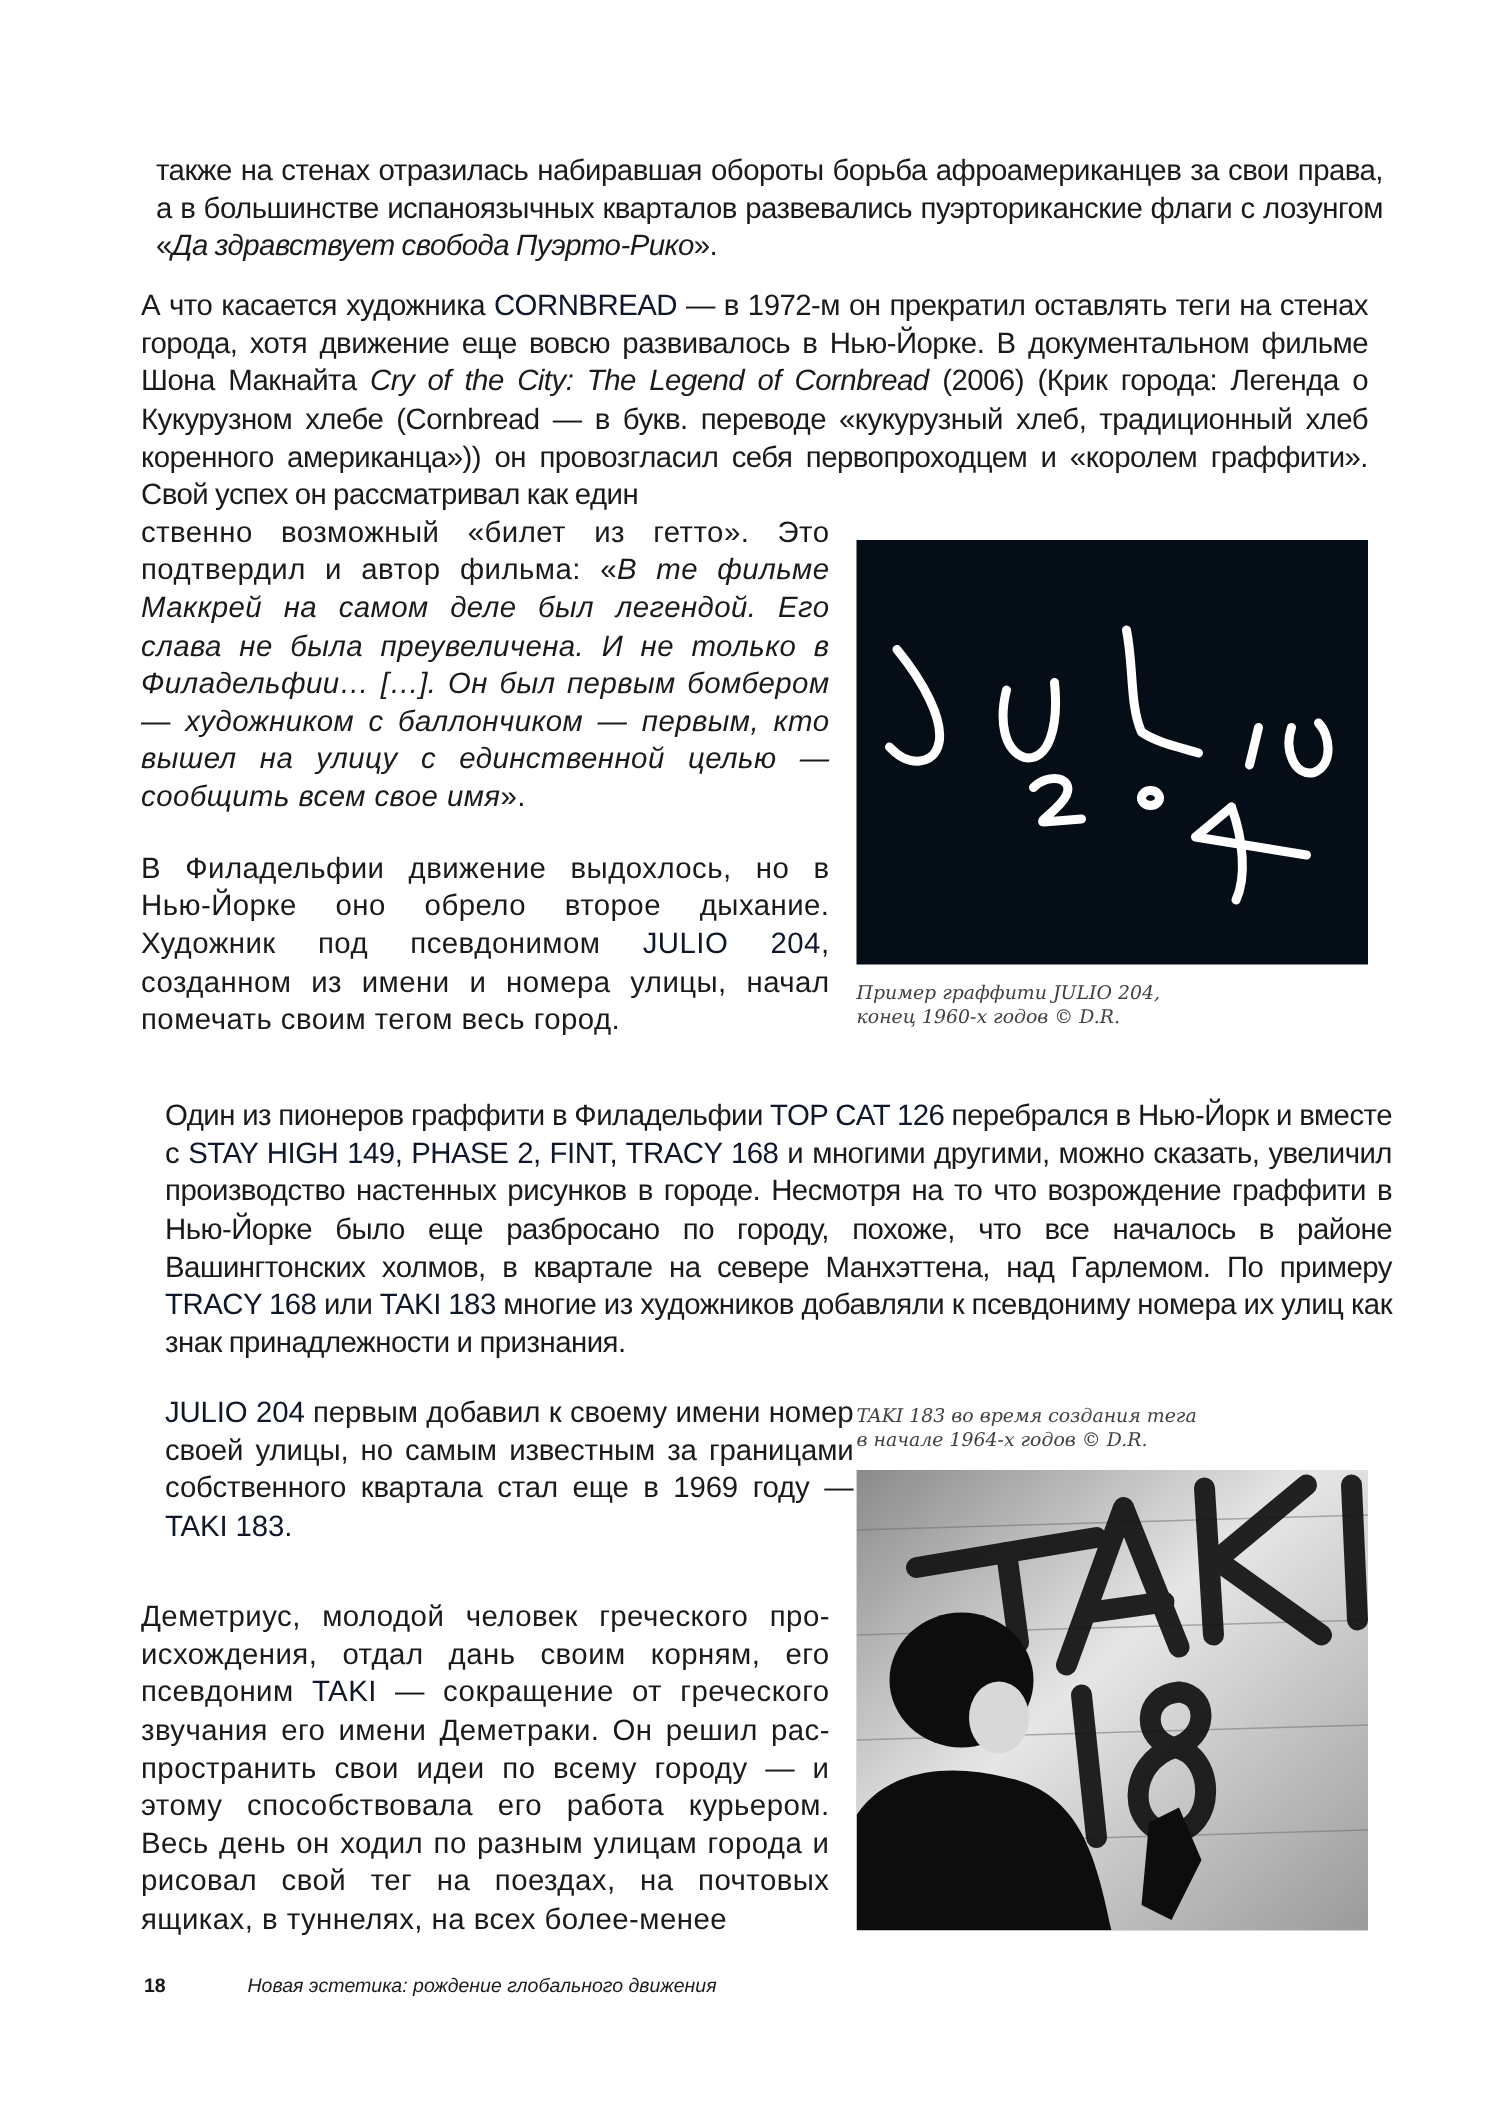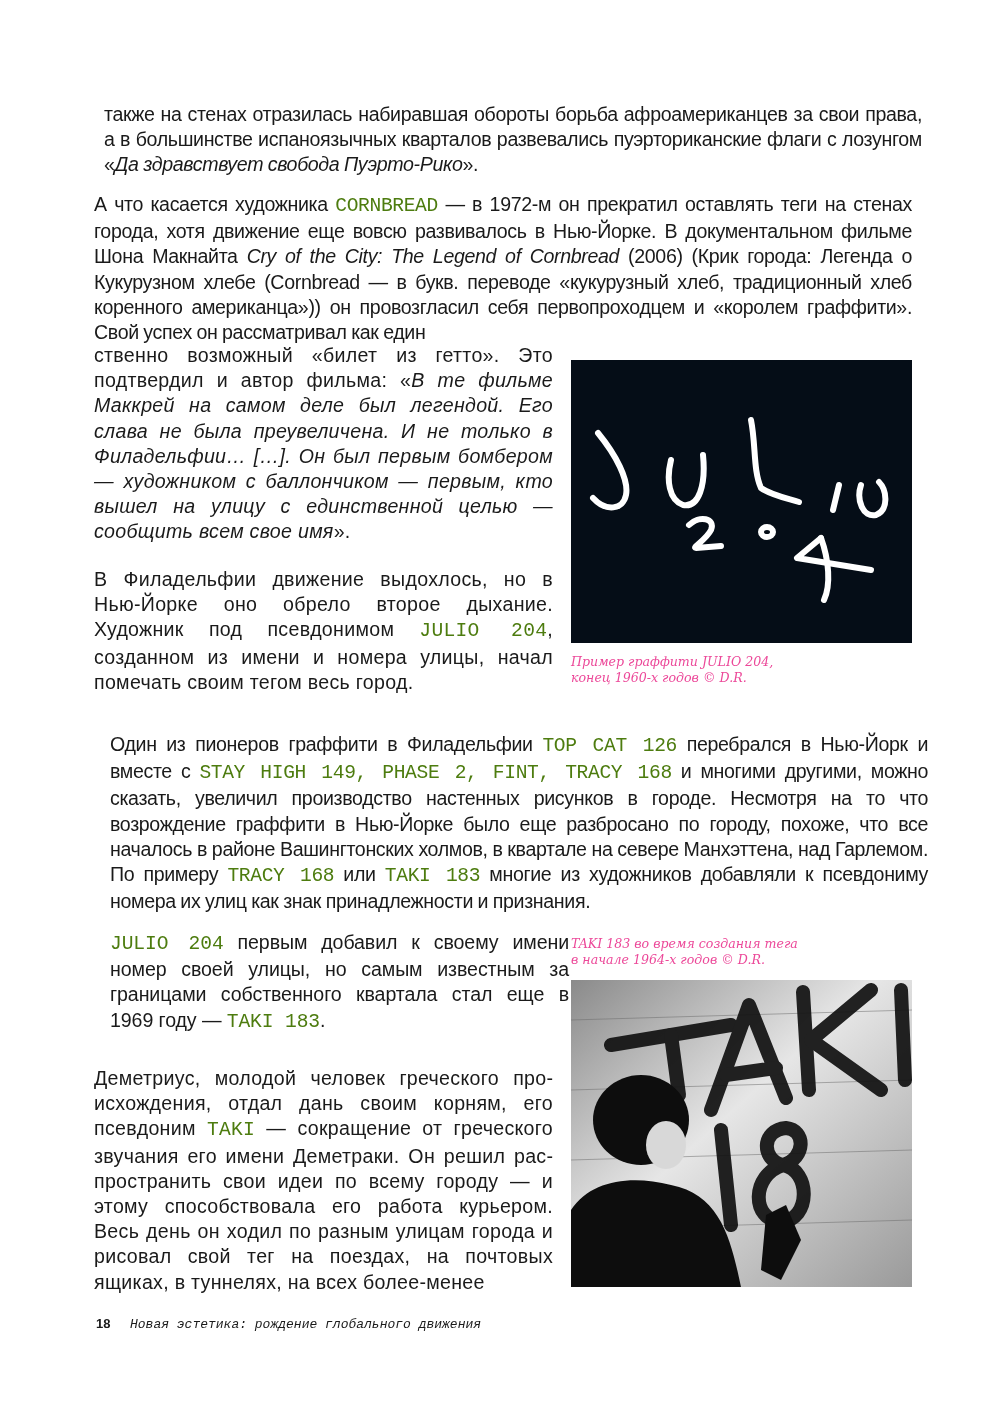--- a/index.html
+++ b/index.html
@@ -9,7 +9,7 @@
             font-family: "Liberation Sans", sans-serif; }
     .narrow { letter-spacing: -0.35px; word-spacing: -0.5px; }
     .wide { letter-spacing: 0.3px; }
-    .hl { color: #4d7c0f; font-family: Liberation Mono, monospace; }
+    .hl { color: #0f172a; }
     em { font-style: italic; }
     .fig { position: absolute; background: #050d17; overflow: hidden; }
     .caption { position: absolute; font-family: "DejaVu Serif", serif; font-style: italic;

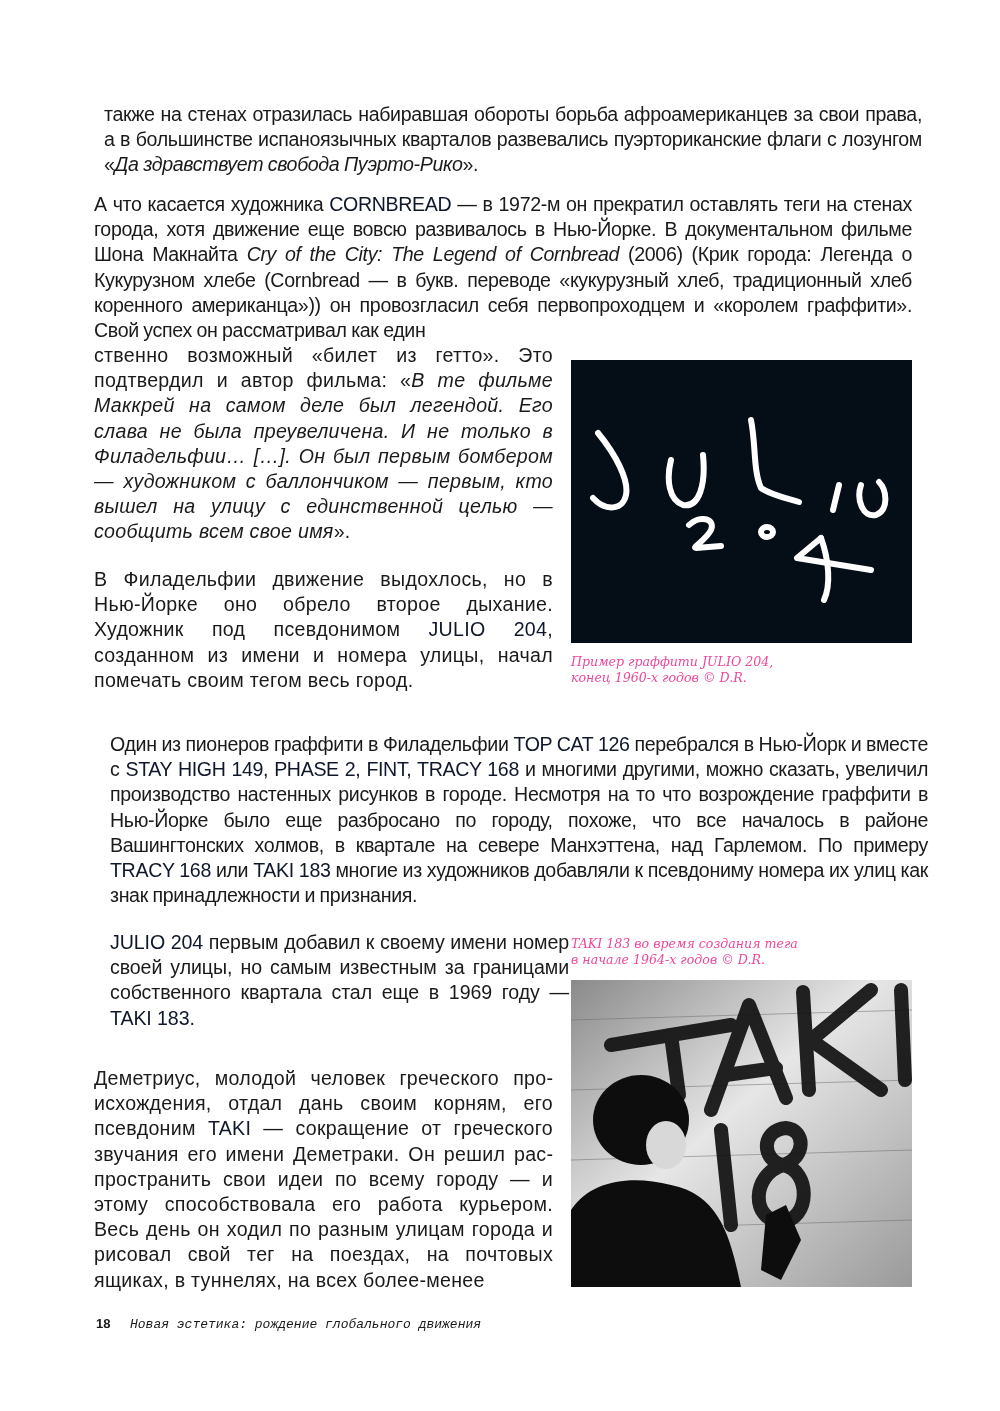--- a/index.html
+++ b/index.html
@@ -13,7 +13,7 @@
     em { font-style: italic; }
     .fig { position: absolute; background: #050d17; overflow: hidden; }
     .caption { position: absolute; font-family: "DejaVu Serif", serif; font-style: italic;
-               font-size: 12.6px; line-height: 16px; color: #ec4899; }
+               font-size: 12.6px; line-height: 16px; color: #404040; }
     .footer { position: absolute; left: 96px; top: 1316px; font-size: 13px; }
     .footer .num { font-family: "Liberation Sans", sans-serif; font-weight: bold; display: inline-block; width: 34px; }
     .footer .title { font-family: Liberation Mono, monospace; font-style: italic; }

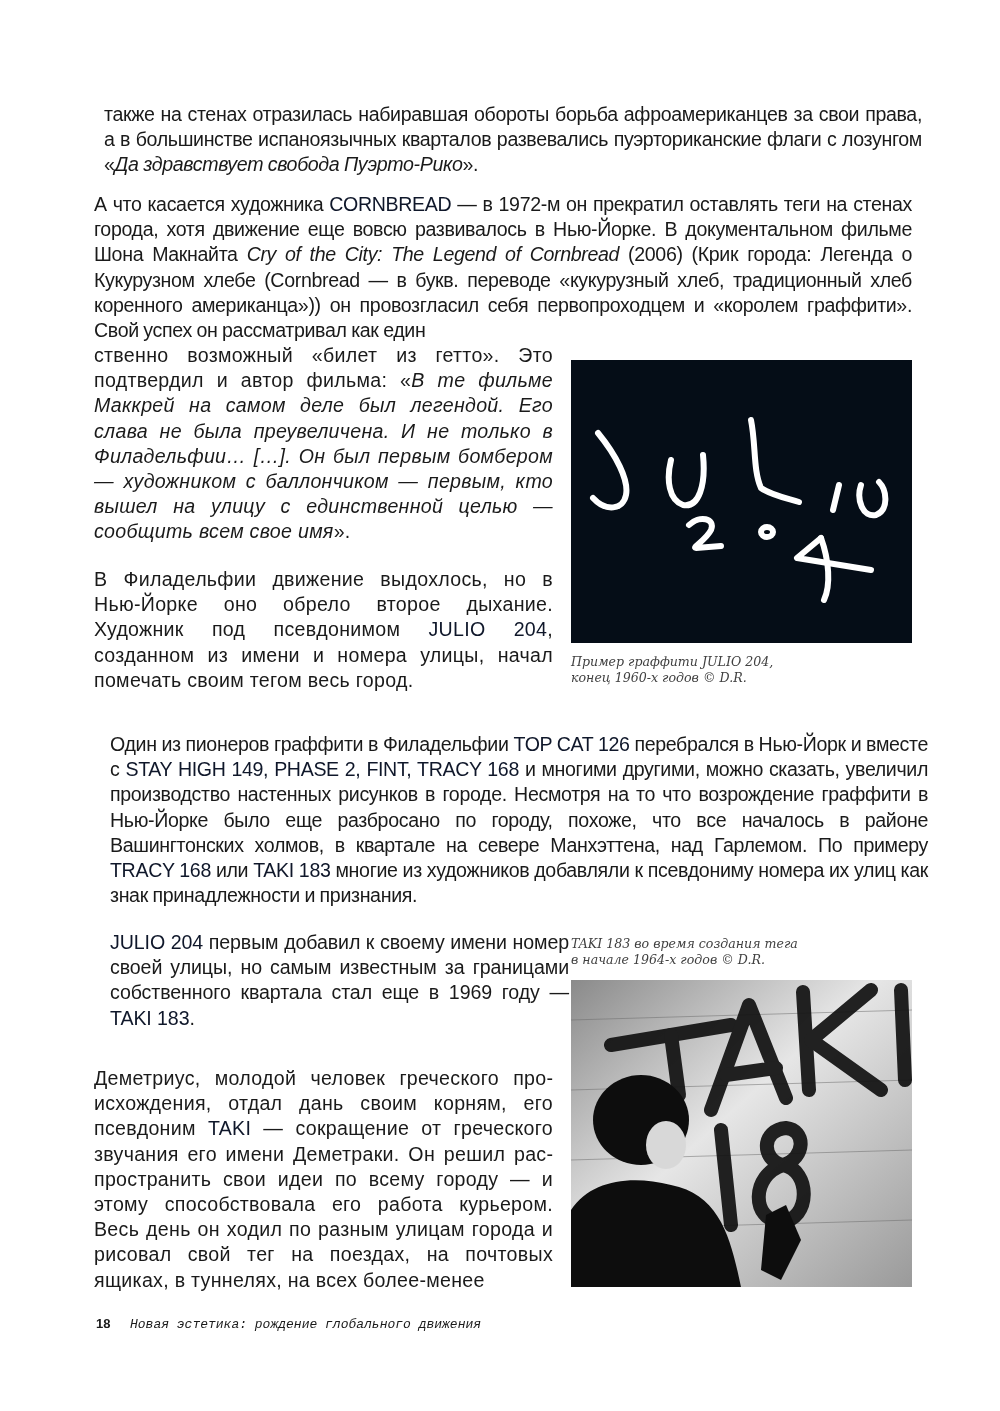--- a/index.html
+++ b/index.html
@@ -16,7 +16,7 @@
                font-size: 12.6px; line-height: 16px; color: #404040; }
     .footer { position: absolute; left: 96px; top: 1316px; font-size: 13px; }
     .footer .num { font-family: "Liberation Sans", sans-serif; font-weight: bold; display: inline-block; width: 34px; }
-    .footer .title { font-family: Liberation Mono, monospace; font-style: italic; }
+    .footer .title { font-family: Liberation Sans, sans-serif; font-style: italic; margin-left: 35px; }
   </style>
 </head>
 <body>

